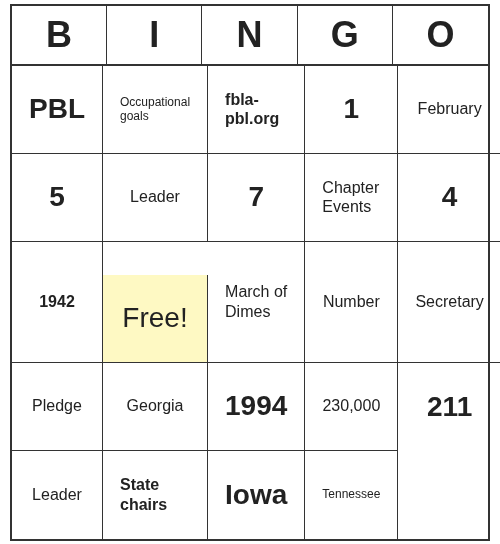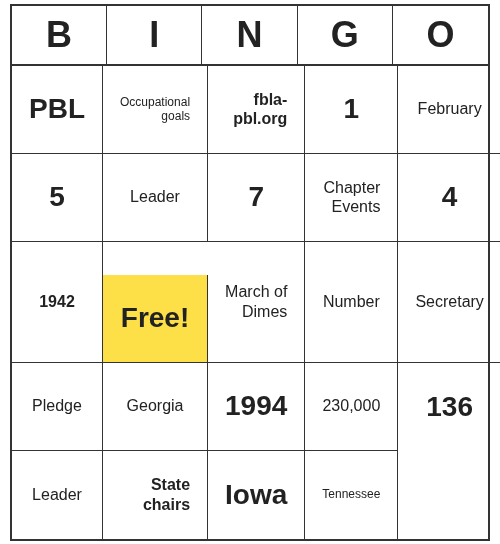--- a/index.html
+++ b/index.html
@@ -56,7 +56,7 @@
       display: flex;
       justify-content: center;
       align-items: center;
-      text-align: right;
+      text-align: left;
       min-height: 88px;
       padding: 17px;
       font-size: 16px;

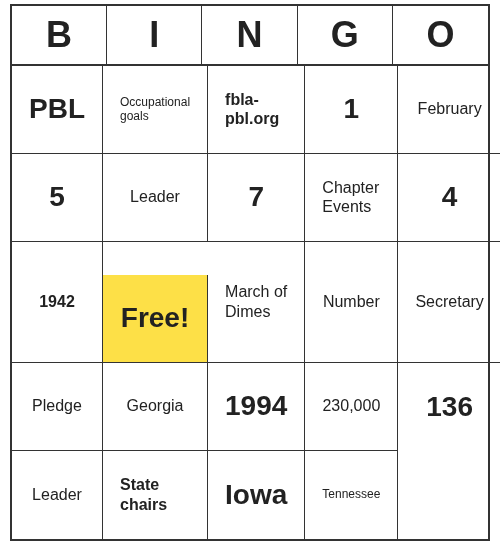--- a/index.html
+++ b/index.html
@@ -87,9 +87,9 @@
     }
 
     .bingo-cell.free {
-      background-color: #fde047;
+      background-color: #fef9c3;
       font-size: 28px;
-      font-weight: bold;
+      font-weight: normal;
       color: #222;
       margin-top: 33px;
     }

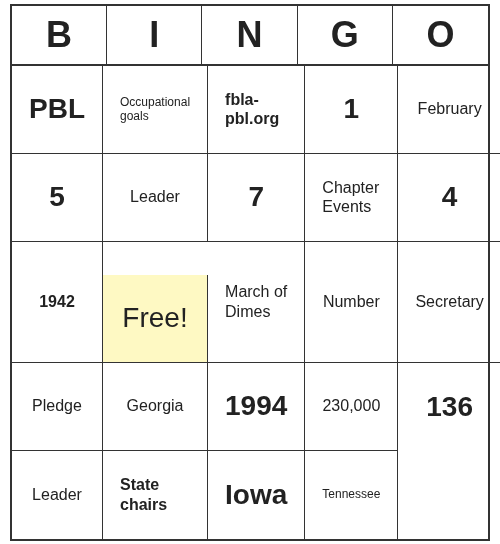--- a/index.html
+++ b/index.html
@@ -125,7 +125,7 @@
       <div class="bingo-cell">Georgia</div>
       <div class="bingo-cell large">1994</div>
       <div class="bingo-cell">230,000</div>
-      <div class="bingo-cell large">136</div>
+      <div class="bingo-cell large">211</div>
       <div class="bingo-cell">Leader</div>
       <div class="bingo-cell medium">State chairs</div>
       <div class="bingo-cell large">Iowa</div>

